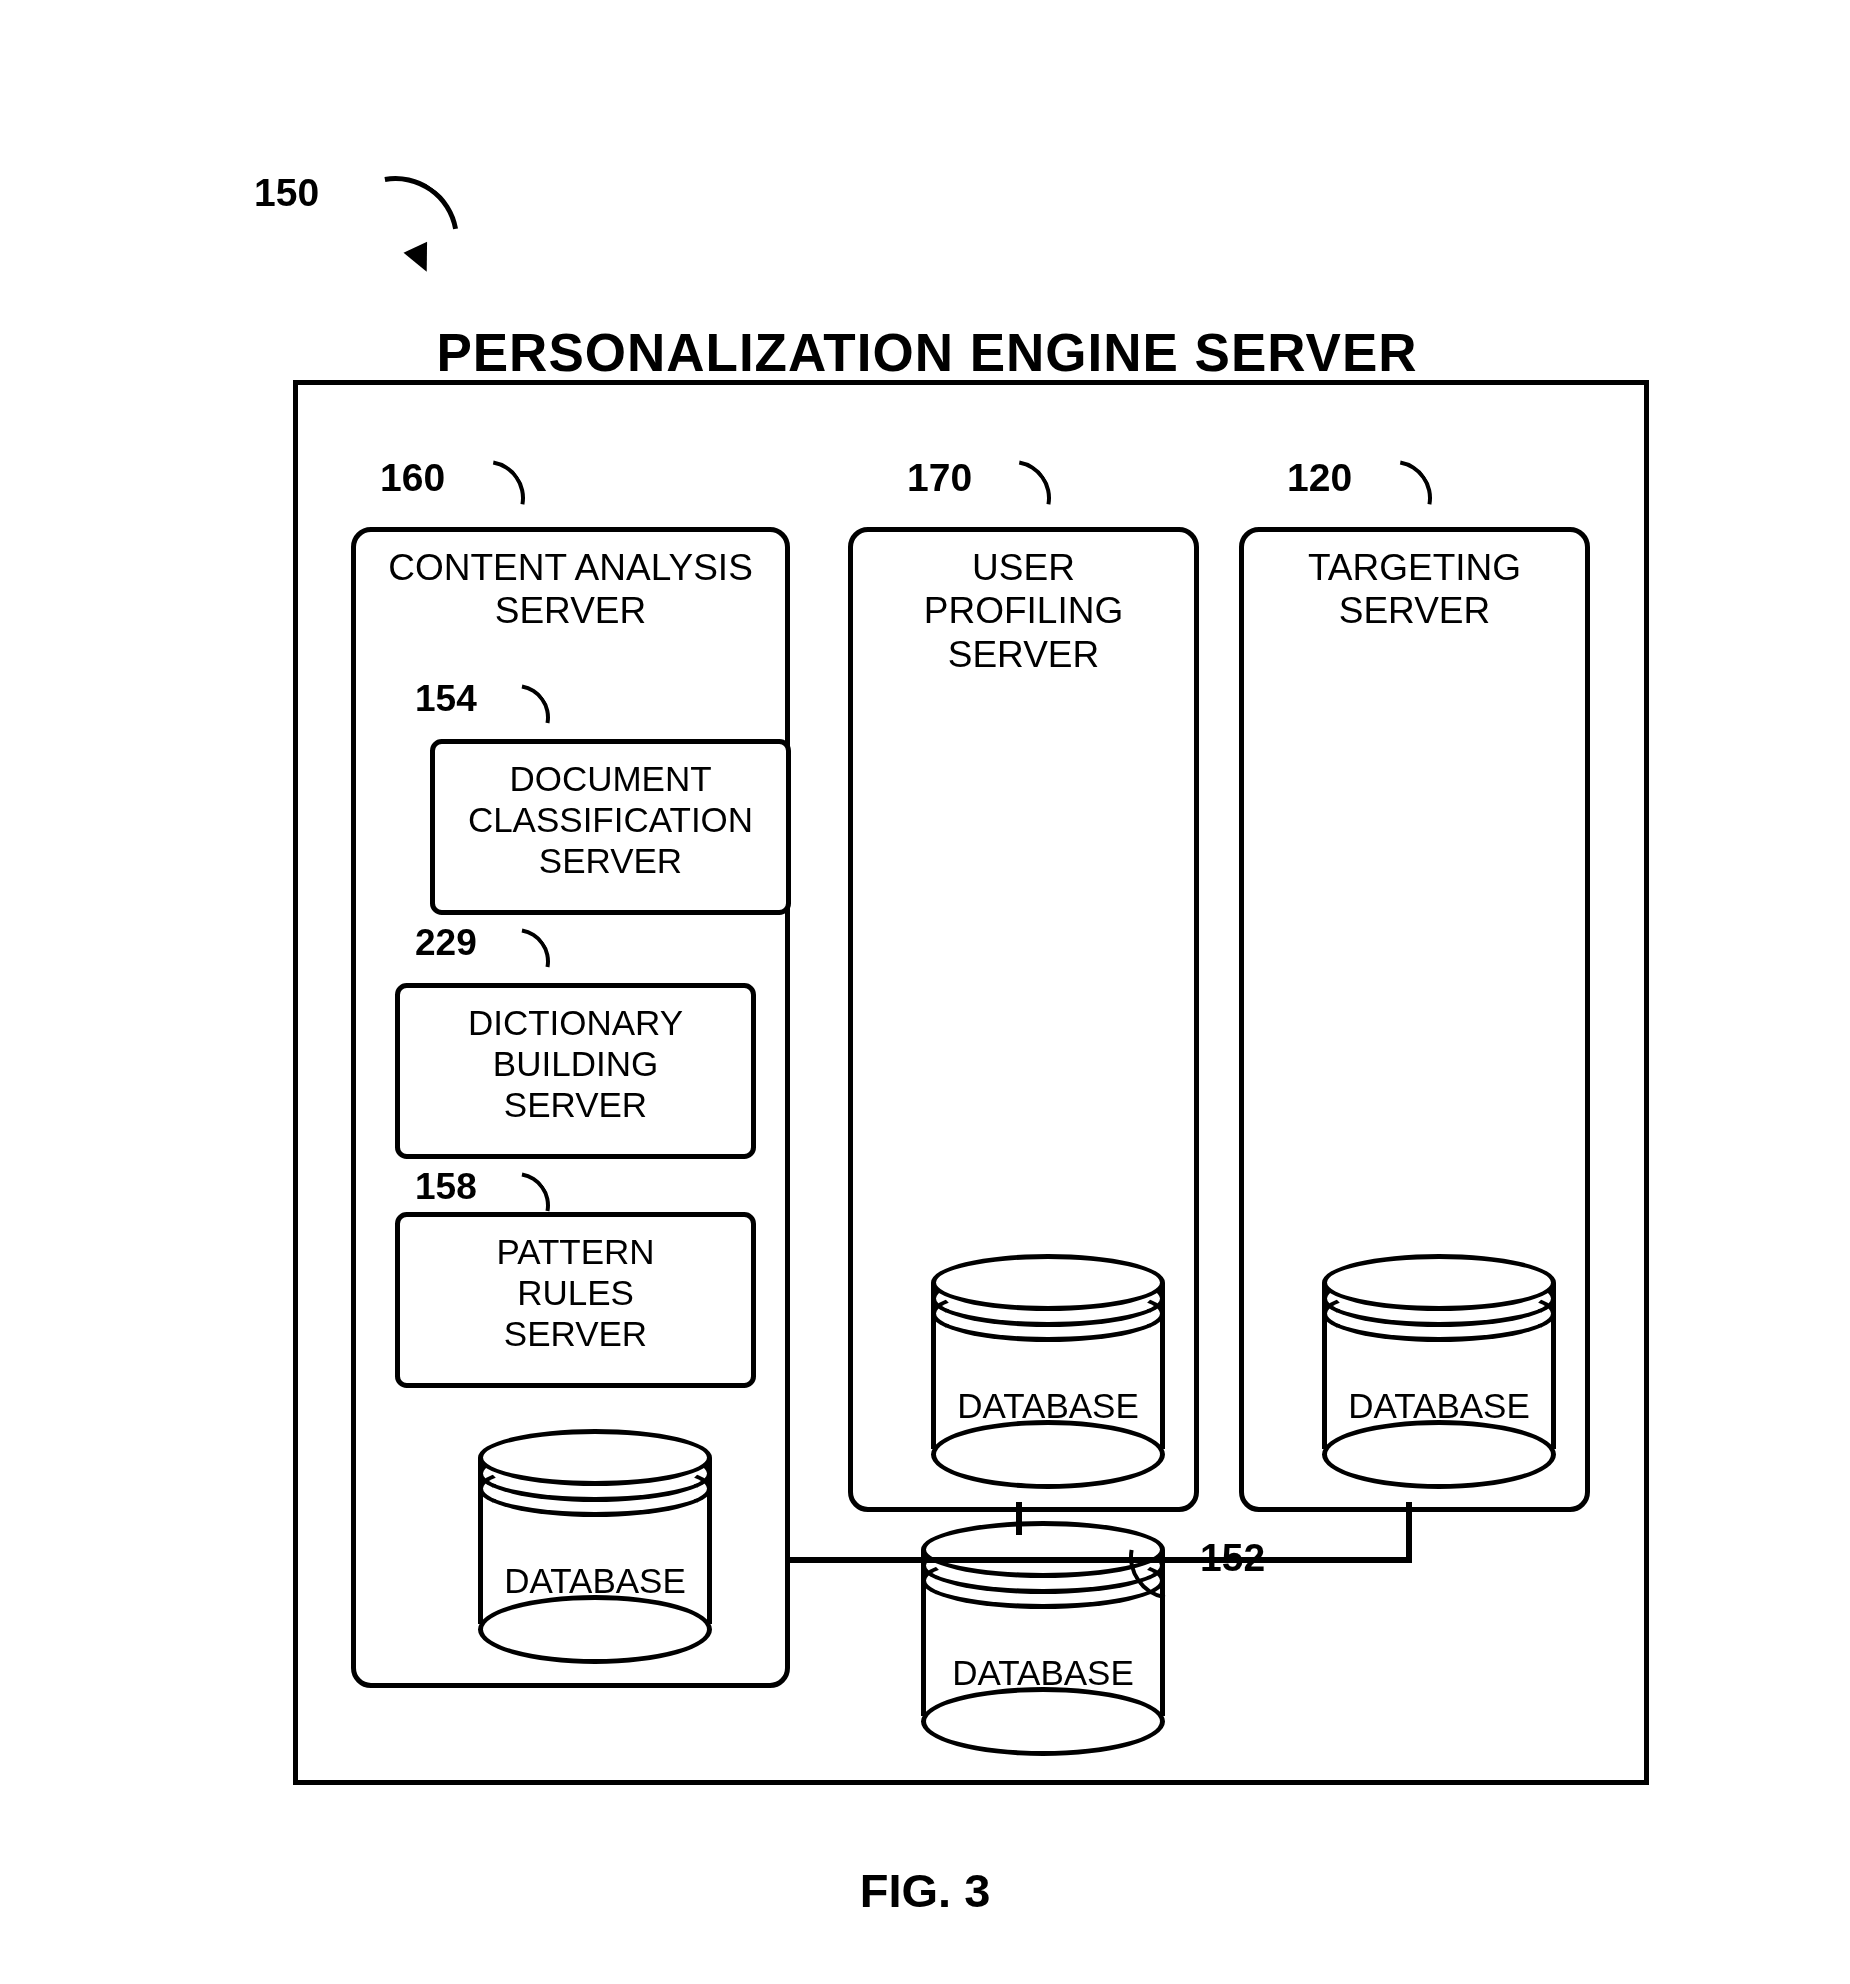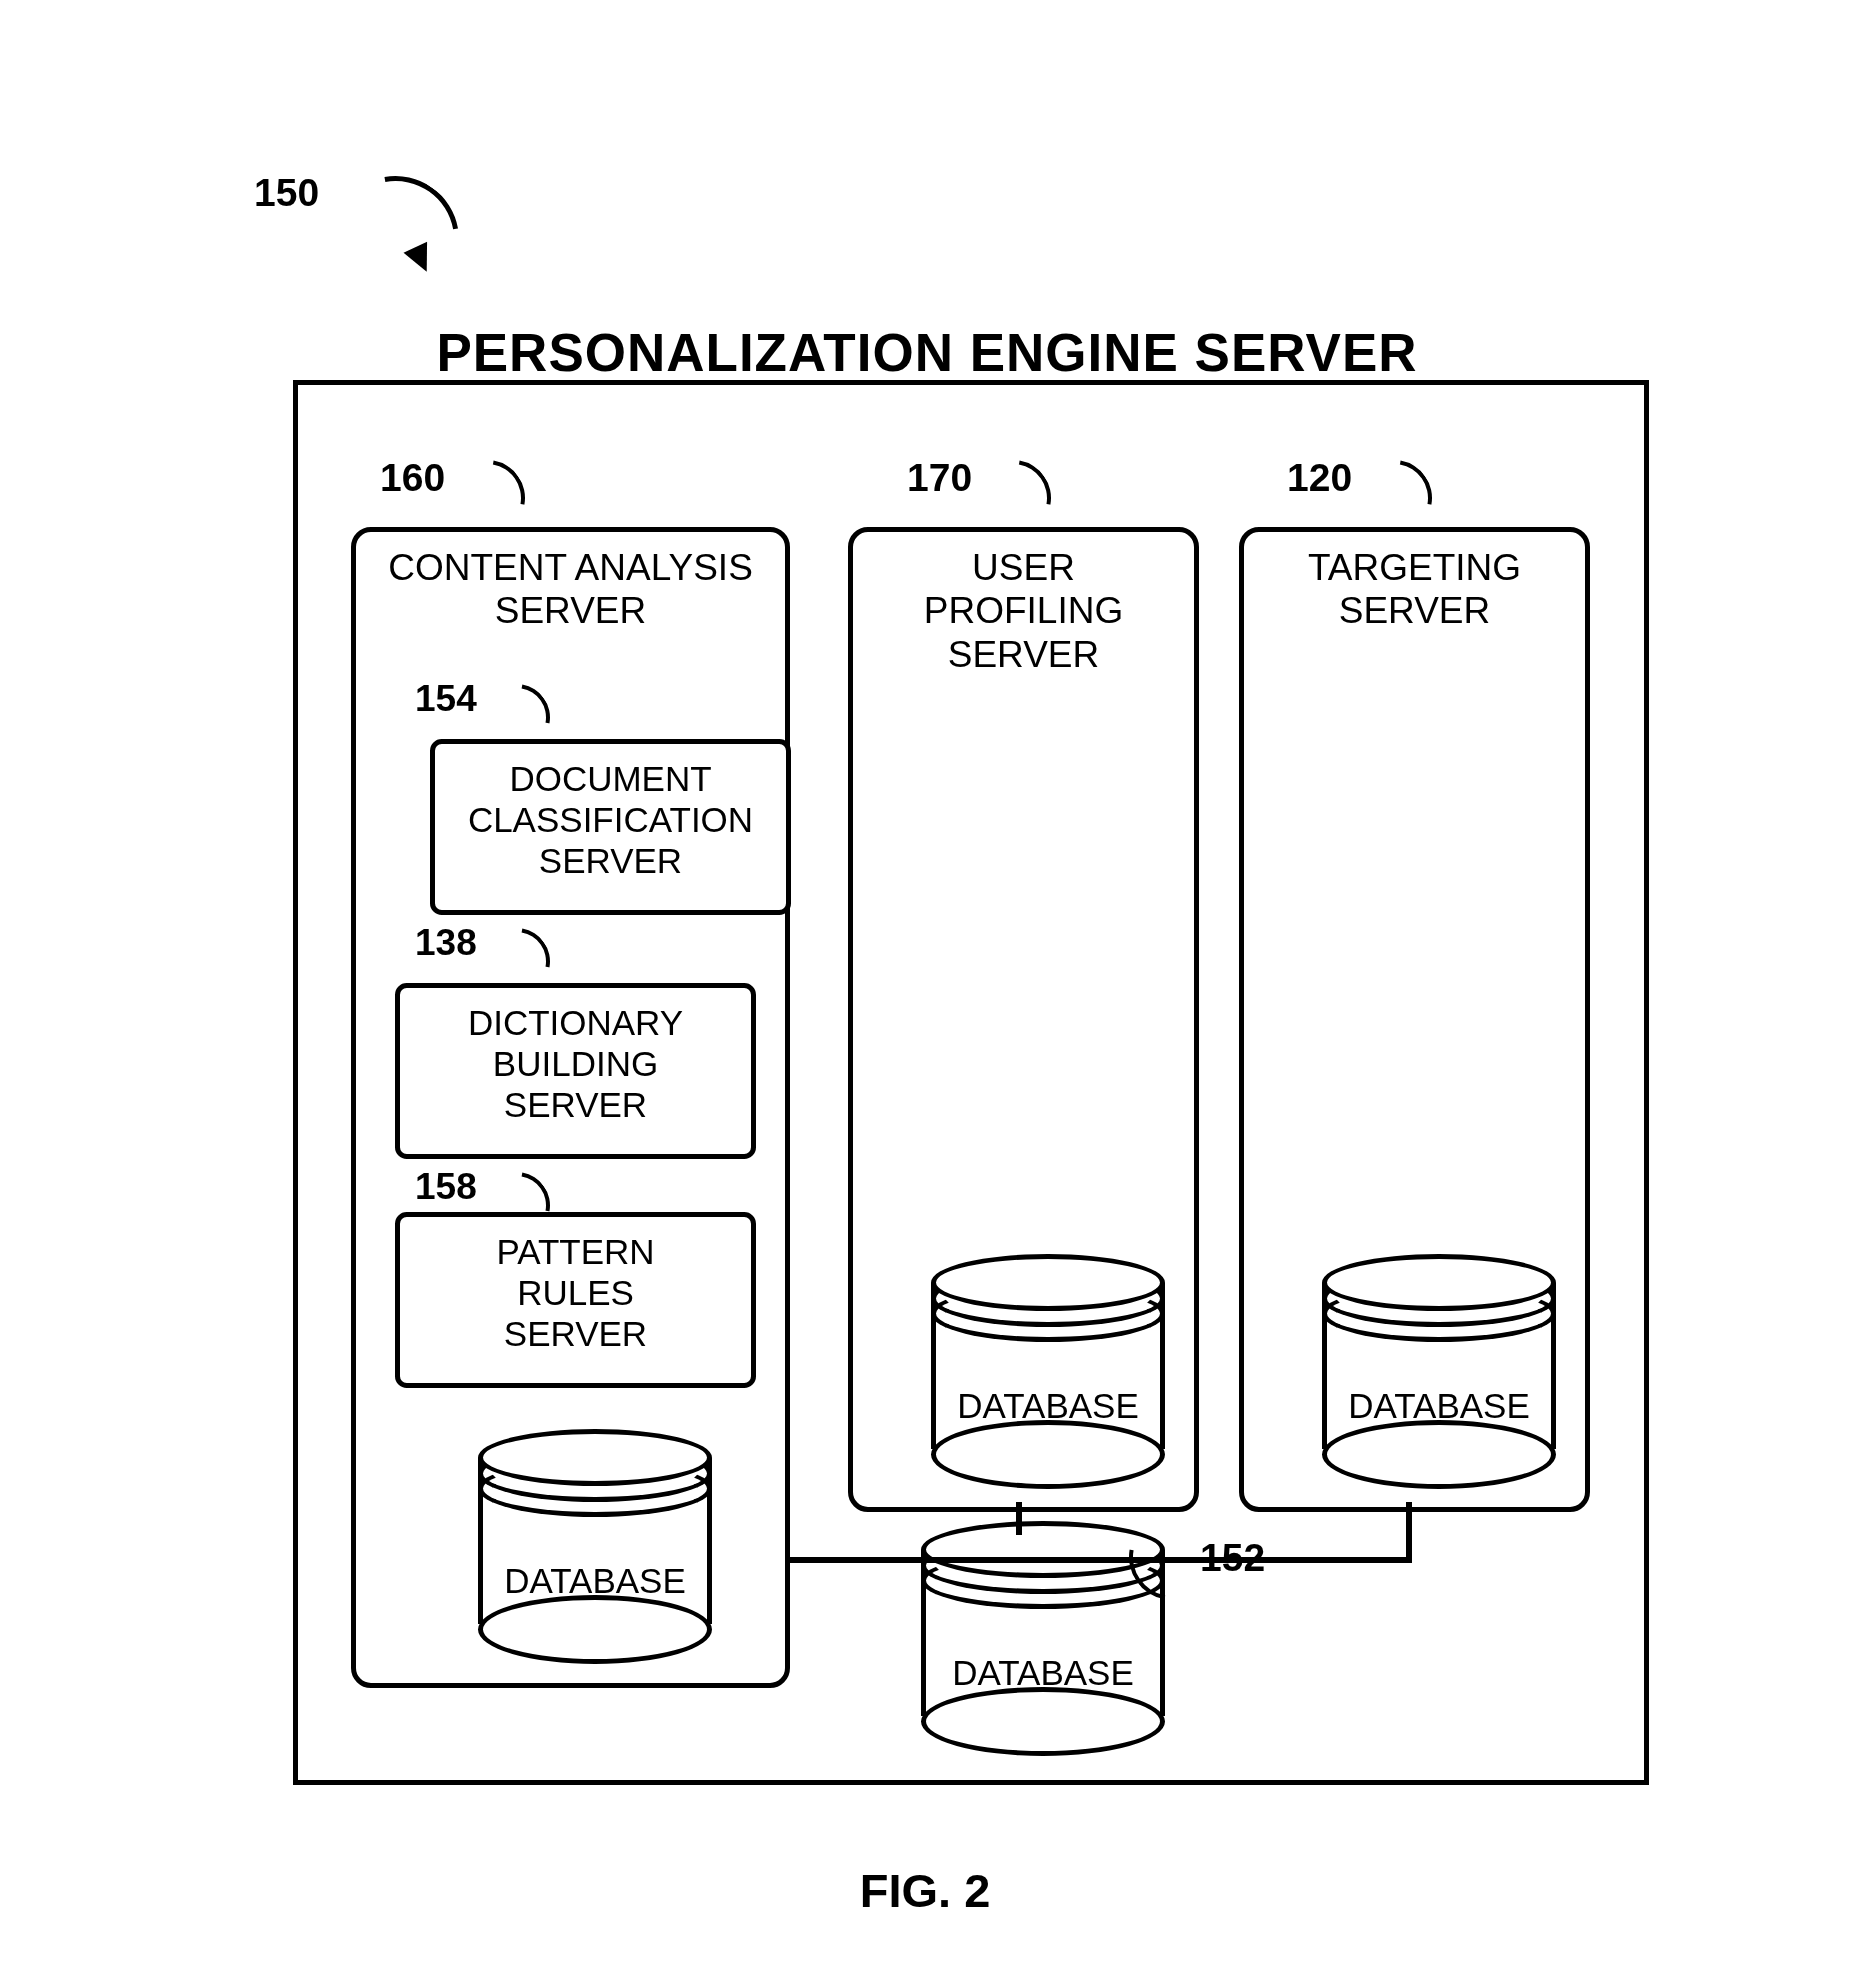--- a/index.html
+++ b/index.html
@@ -125,7 +125,7 @@
         <div class="abs box-label" style="top:13.7px; font-size:35px;">DOCUMENT<br>CLASSIFICATION<br>SERVER</div>
       </div>
 
-      <div class="abs ref-num" style="left:59px; top:390px; font-size:37px;">138</div>
+      <div class="abs ref-num" style="left:59px; top:390px; font-size:37px;">229</div>
       <div class="abs" style="left:127px; top:396px; width:59px; height:59px;
            border:4.9px solid #000; border-radius:50%;
            border-left-color:transparent; border-bottom-color:transparent; border-right-color:transparent;

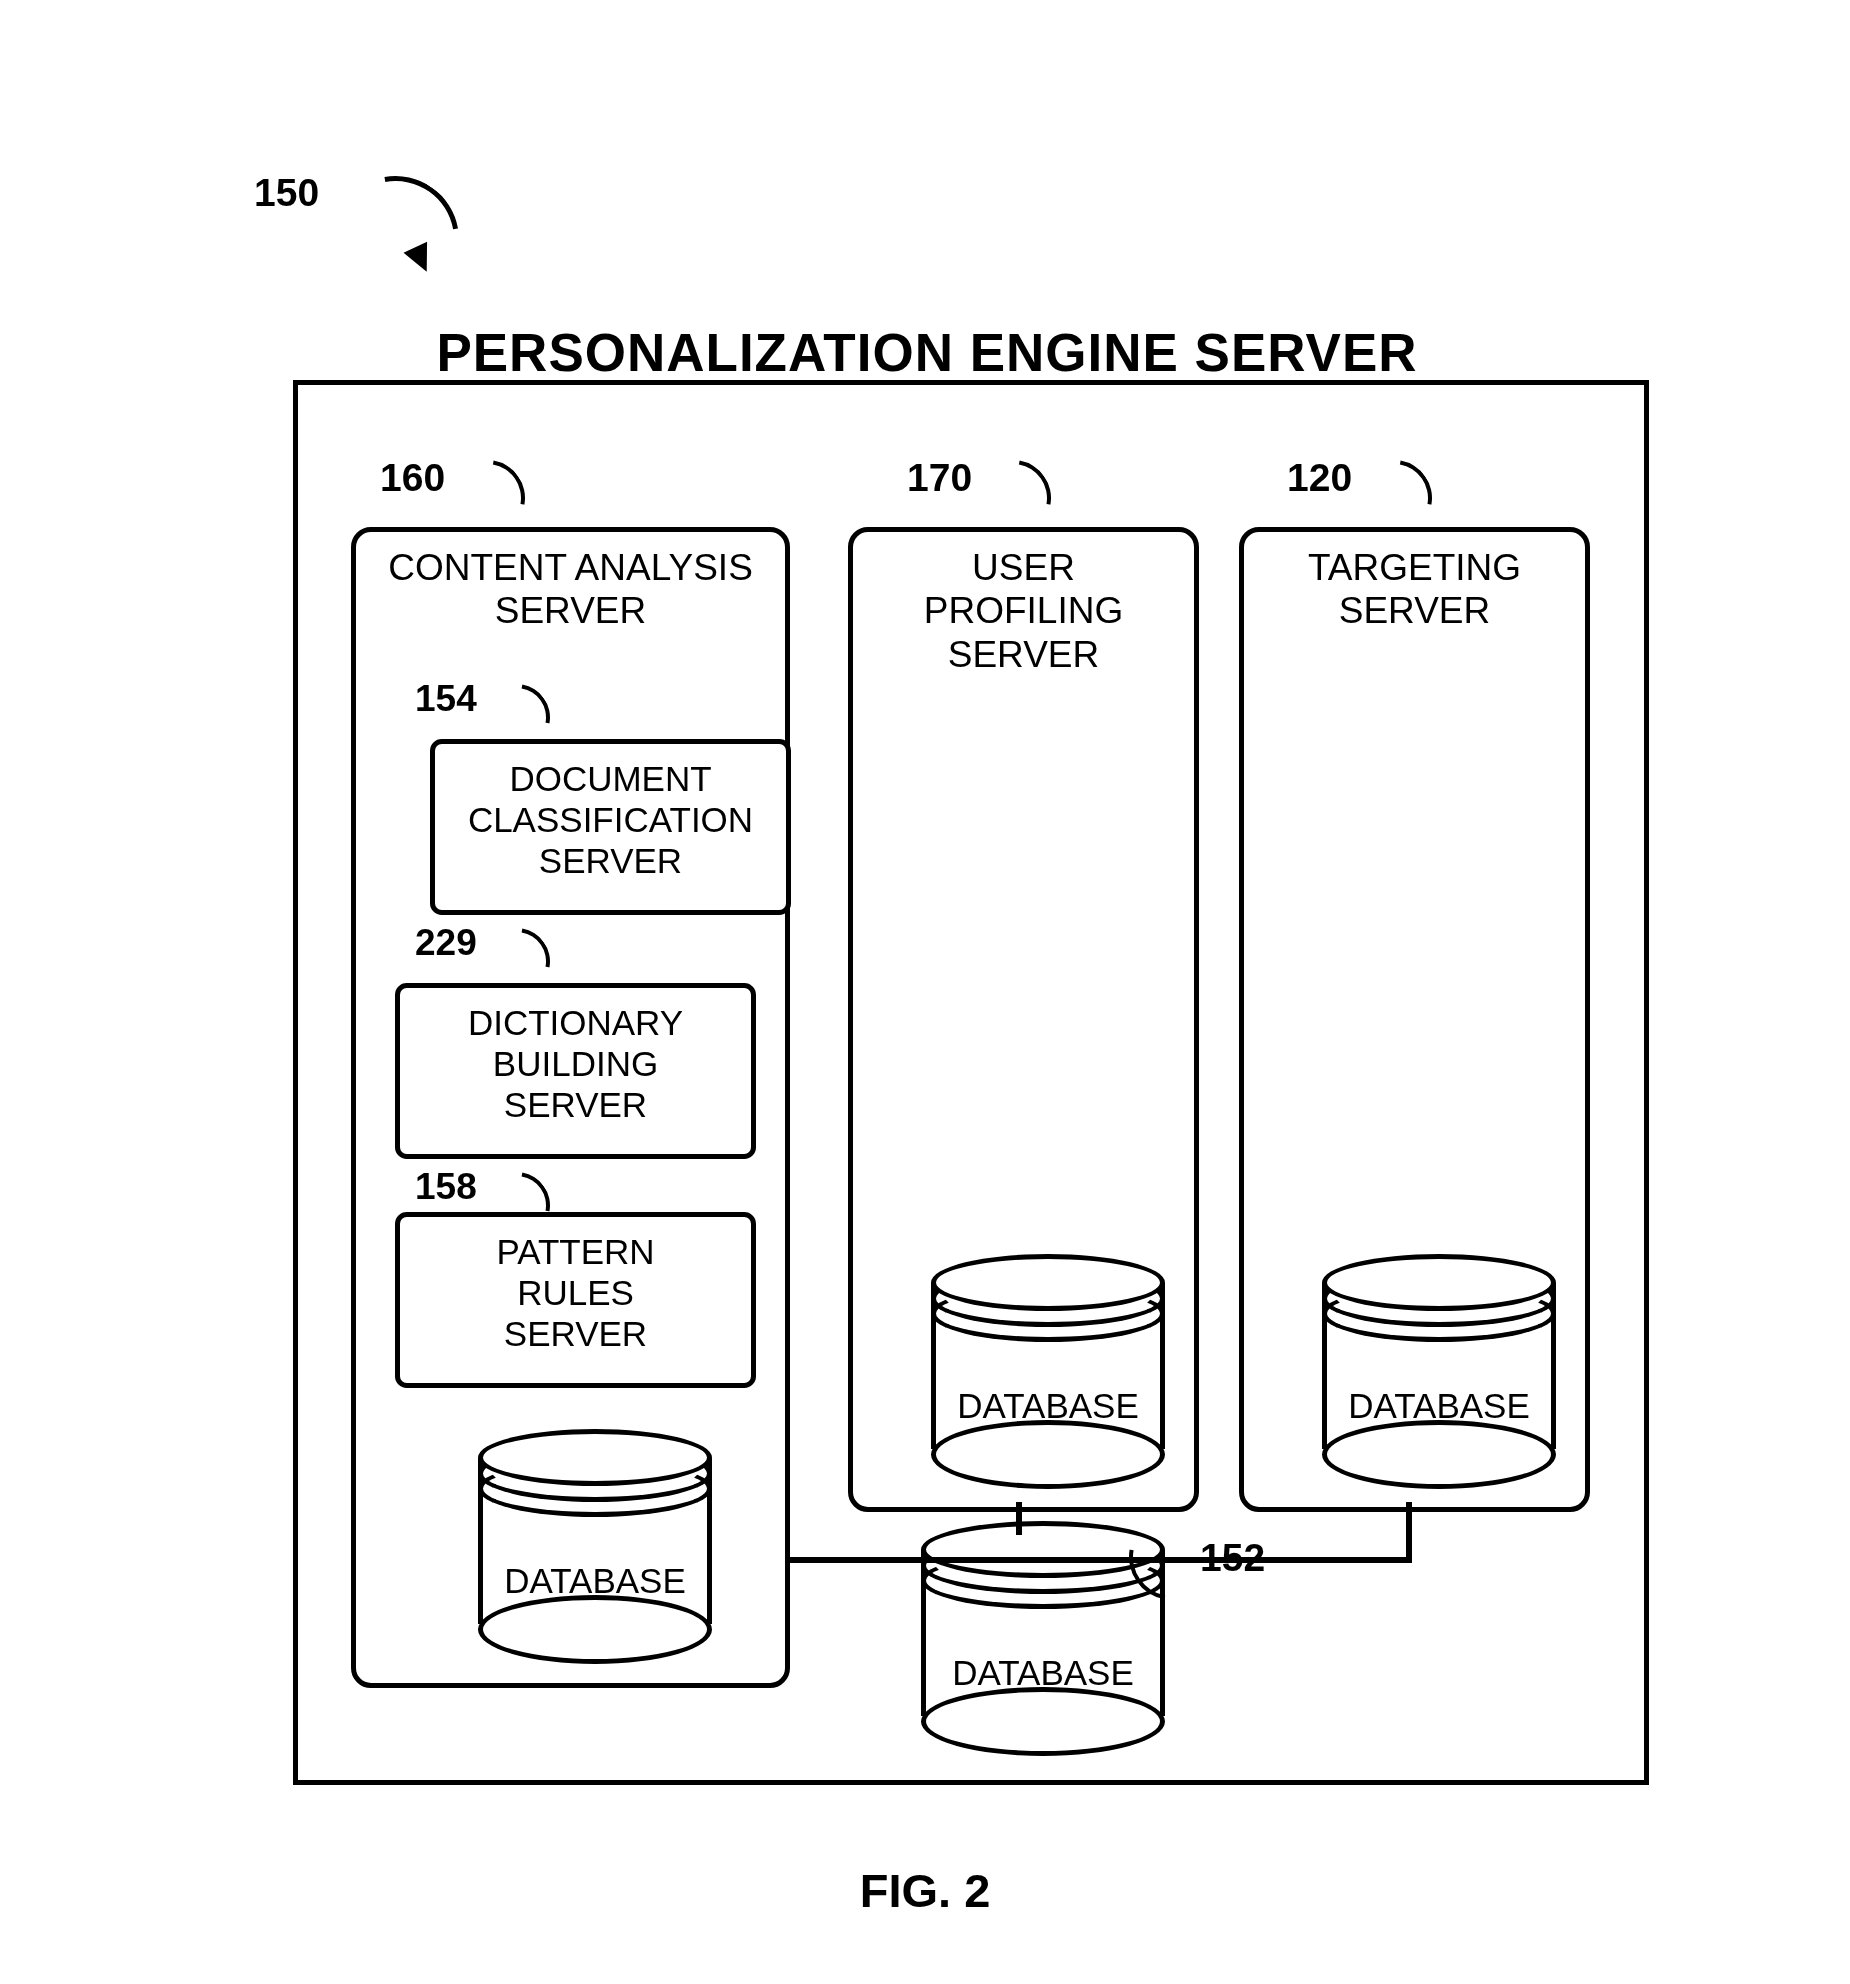--- a/index.html
+++ b/index.html
@@ -213,7 +213,7 @@
   <div class="hline" style="left:1016px; top:1557px; width:390px;"></div>
   <div class="vline" style="left:1406px; top:1502px; height:61px;"></div>
 
-  <div class="abs fig-title" style="left:0px; top:1863px; width:1850px;">FIG. 2</div>
+  <div class="abs fig-title" style="left:0px; top:1863px; width:1850px;">FIG. 3</div>
 
 </div>
 

